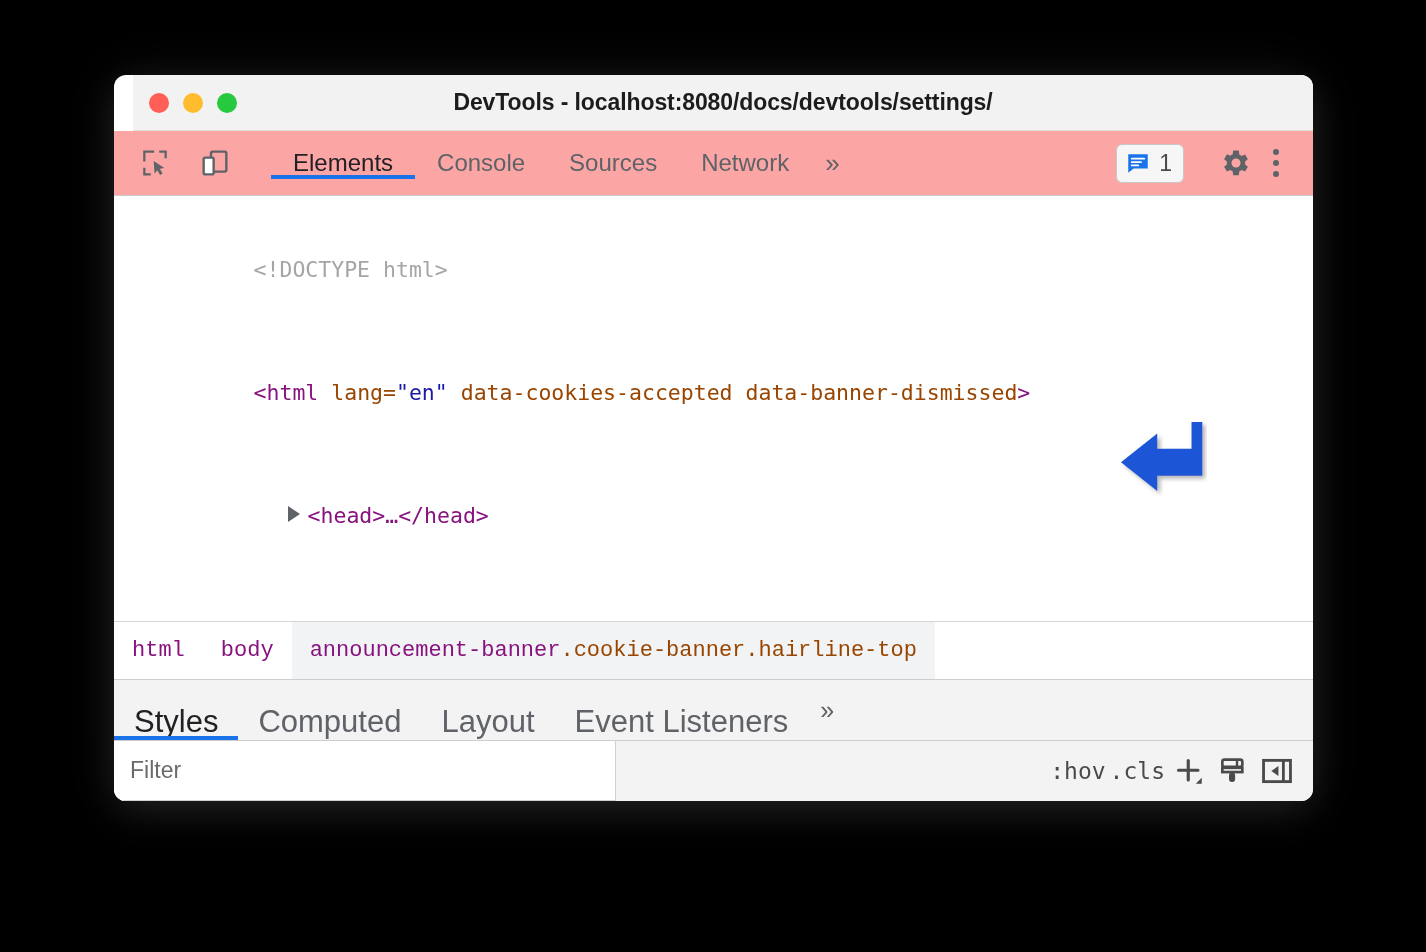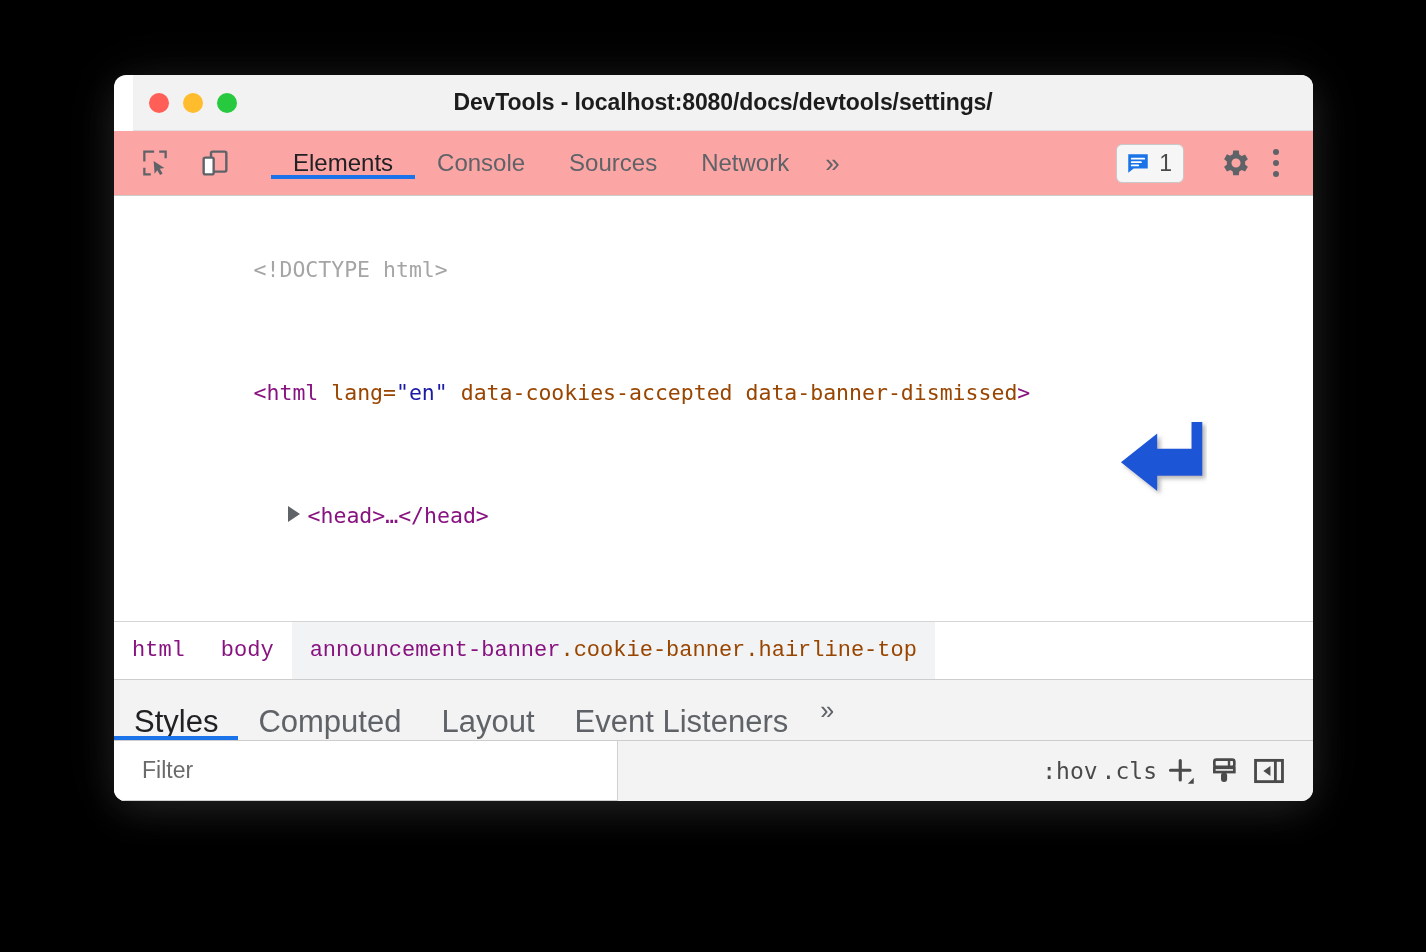--- a/index.html
+++ b/index.html
@@ -257,7 +257,7 @@
     border-top: none;
     display: flex;
     align-items: center;
-    padding-left: 28px;
+    padding-left: 16px;
     max-width: 810px;
   }
   .filter-input span {

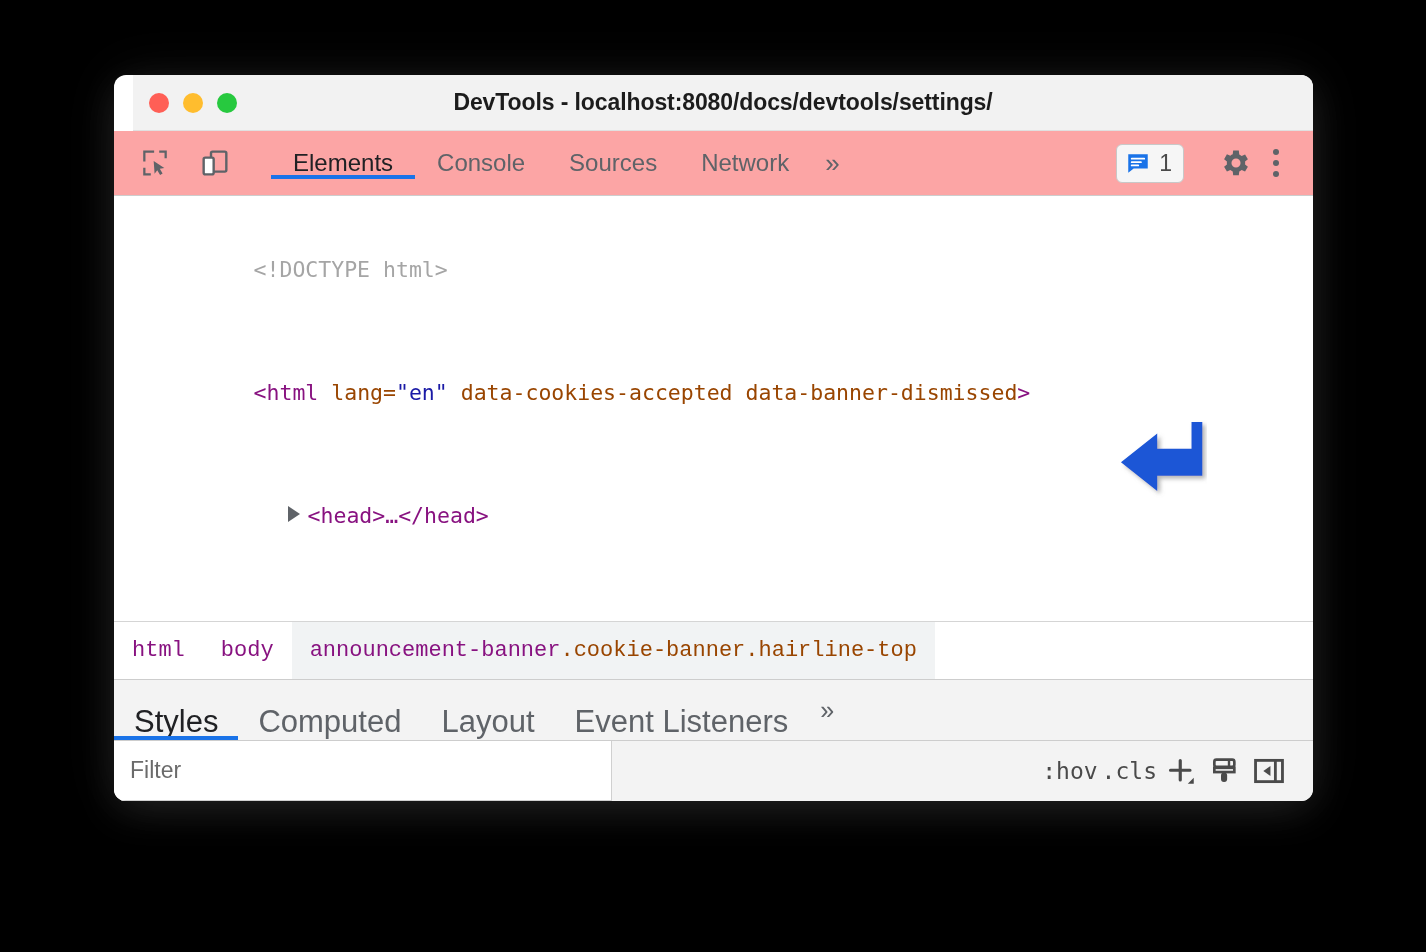--- a/index.html
+++ b/index.html
@@ -271,7 +271,7 @@
     align-items: center;
     justify-content: flex-end;
     gap: 4px;
-    padding-right: 24px;
+    padding-right: 16px;
   }
   .fa-text {
     font-family: "DejaVu Sans Mono", monospace;

